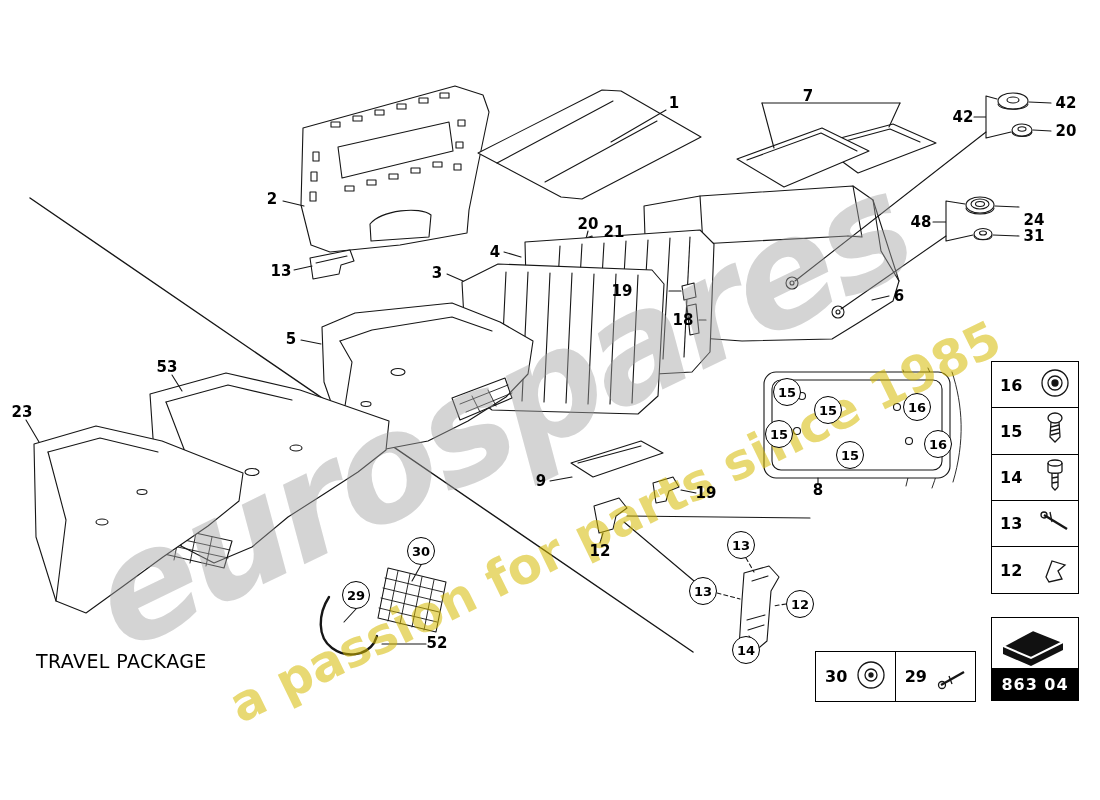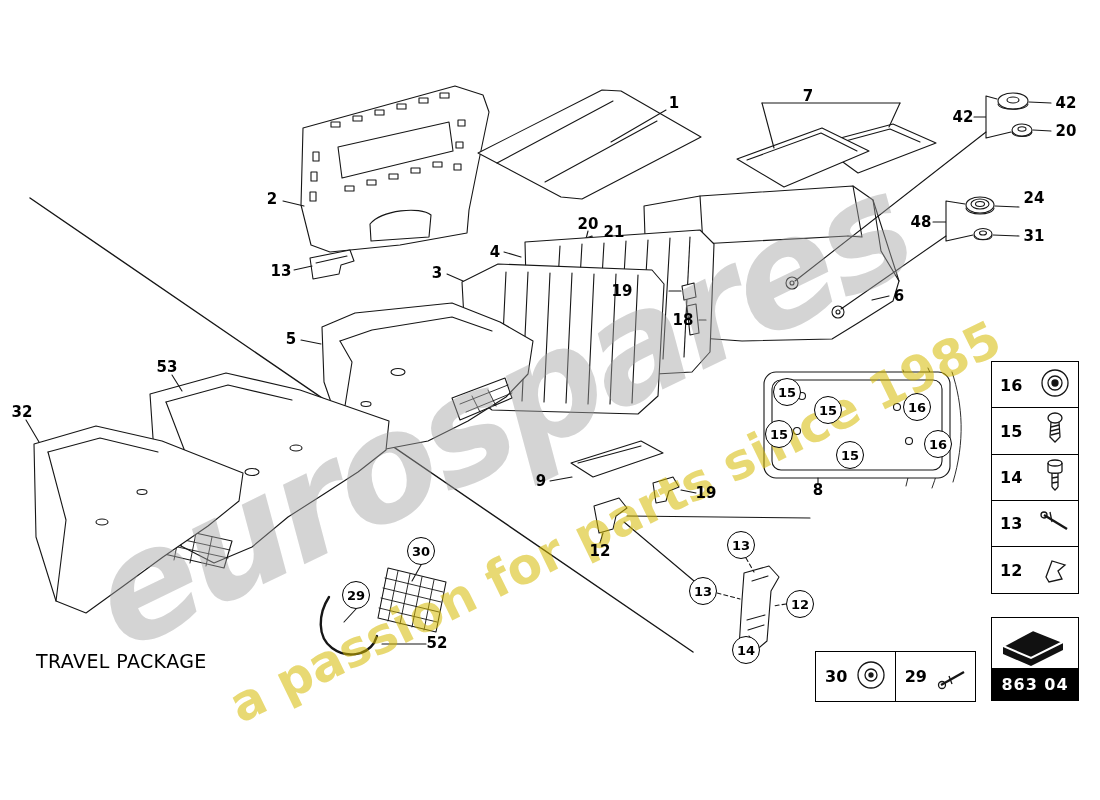--- a/index.html
+++ b/index.html
@@ -287,7 +287,7 @@
     <div class="plabel" style="left:1066px;top:103px">42</div>
     <div class="plabel" style="left:1066px;top:131px">20</div>
     <div class="plabel" style="left:921px;top:222px">48</div>
-    <div class="plabel" style="left:1034px;top:198px">24</div>
+    <div class="plabel" style="left:1034px;top:220px">24</div>
     <div class="plabel" style="left:1034px;top:236px">31</div>
     <div class="plabel" style="left:167px;top:367px">53</div>
     <div class="plabel" style="left:22px;top:412px">32</div>

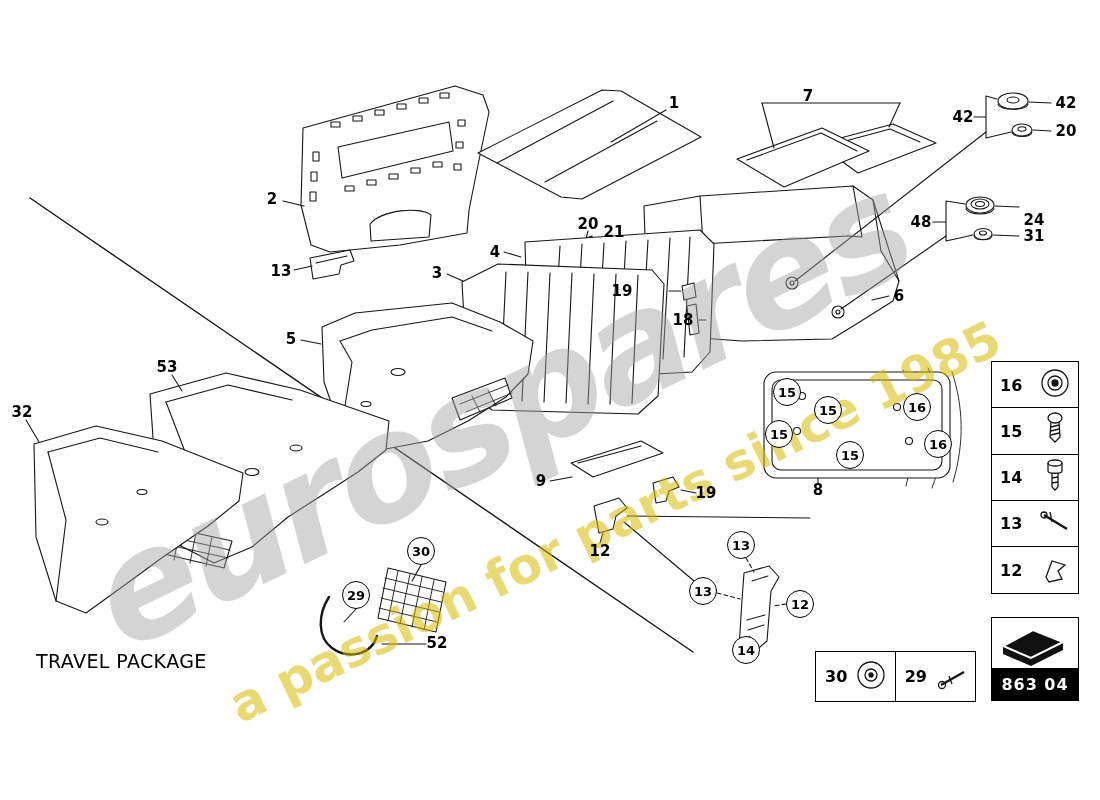--- a/index.html
+++ b/index.html
@@ -290,7 +290,7 @@
     <div class="plabel" style="left:1034px;top:220px">24</div>
     <div class="plabel" style="left:1034px;top:236px">31</div>
     <div class="plabel" style="left:167px;top:367px">53</div>
-    <div class="plabel" style="left:22px;top:412px">32</div>
+    <div class="plabel" style="left:22px;top:412px">23</div>
     <div class="plabel" style="left:541px;top:481px">9</div>
     <div class="plabel" style="left:706px;top:493px">19</div>
     <div class="plabel" style="left:600px;top:551px">12</div>

